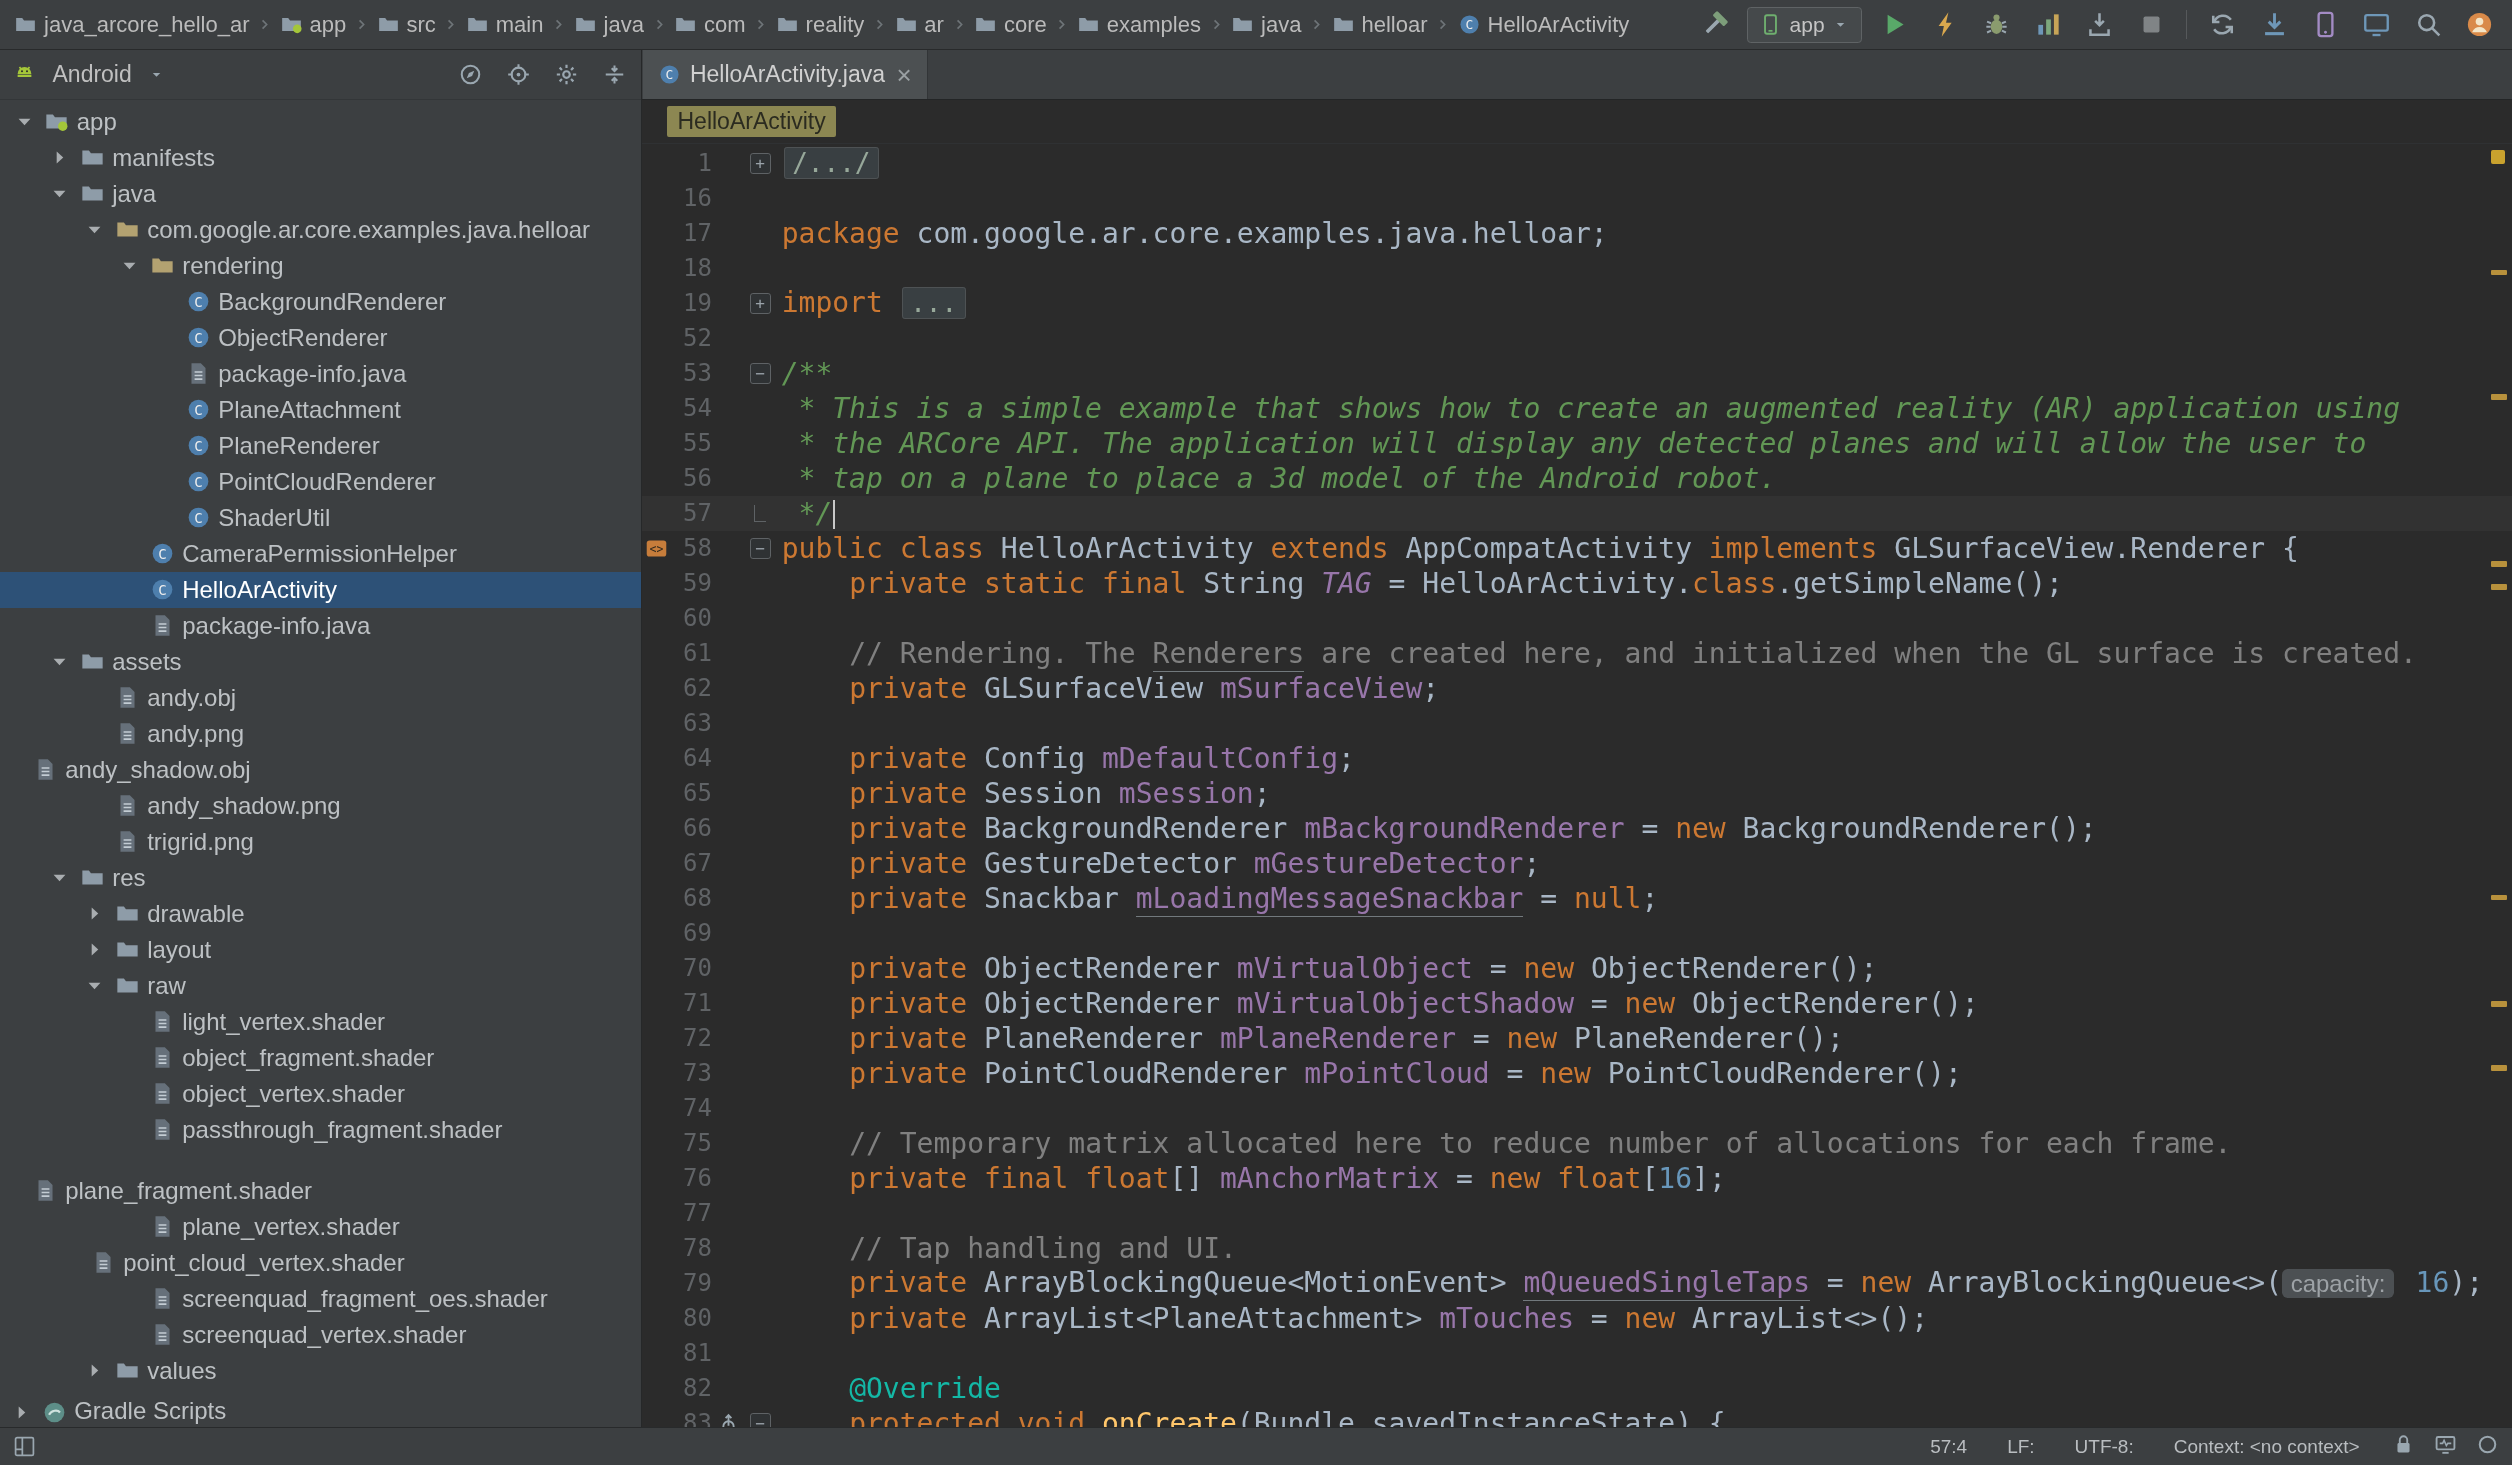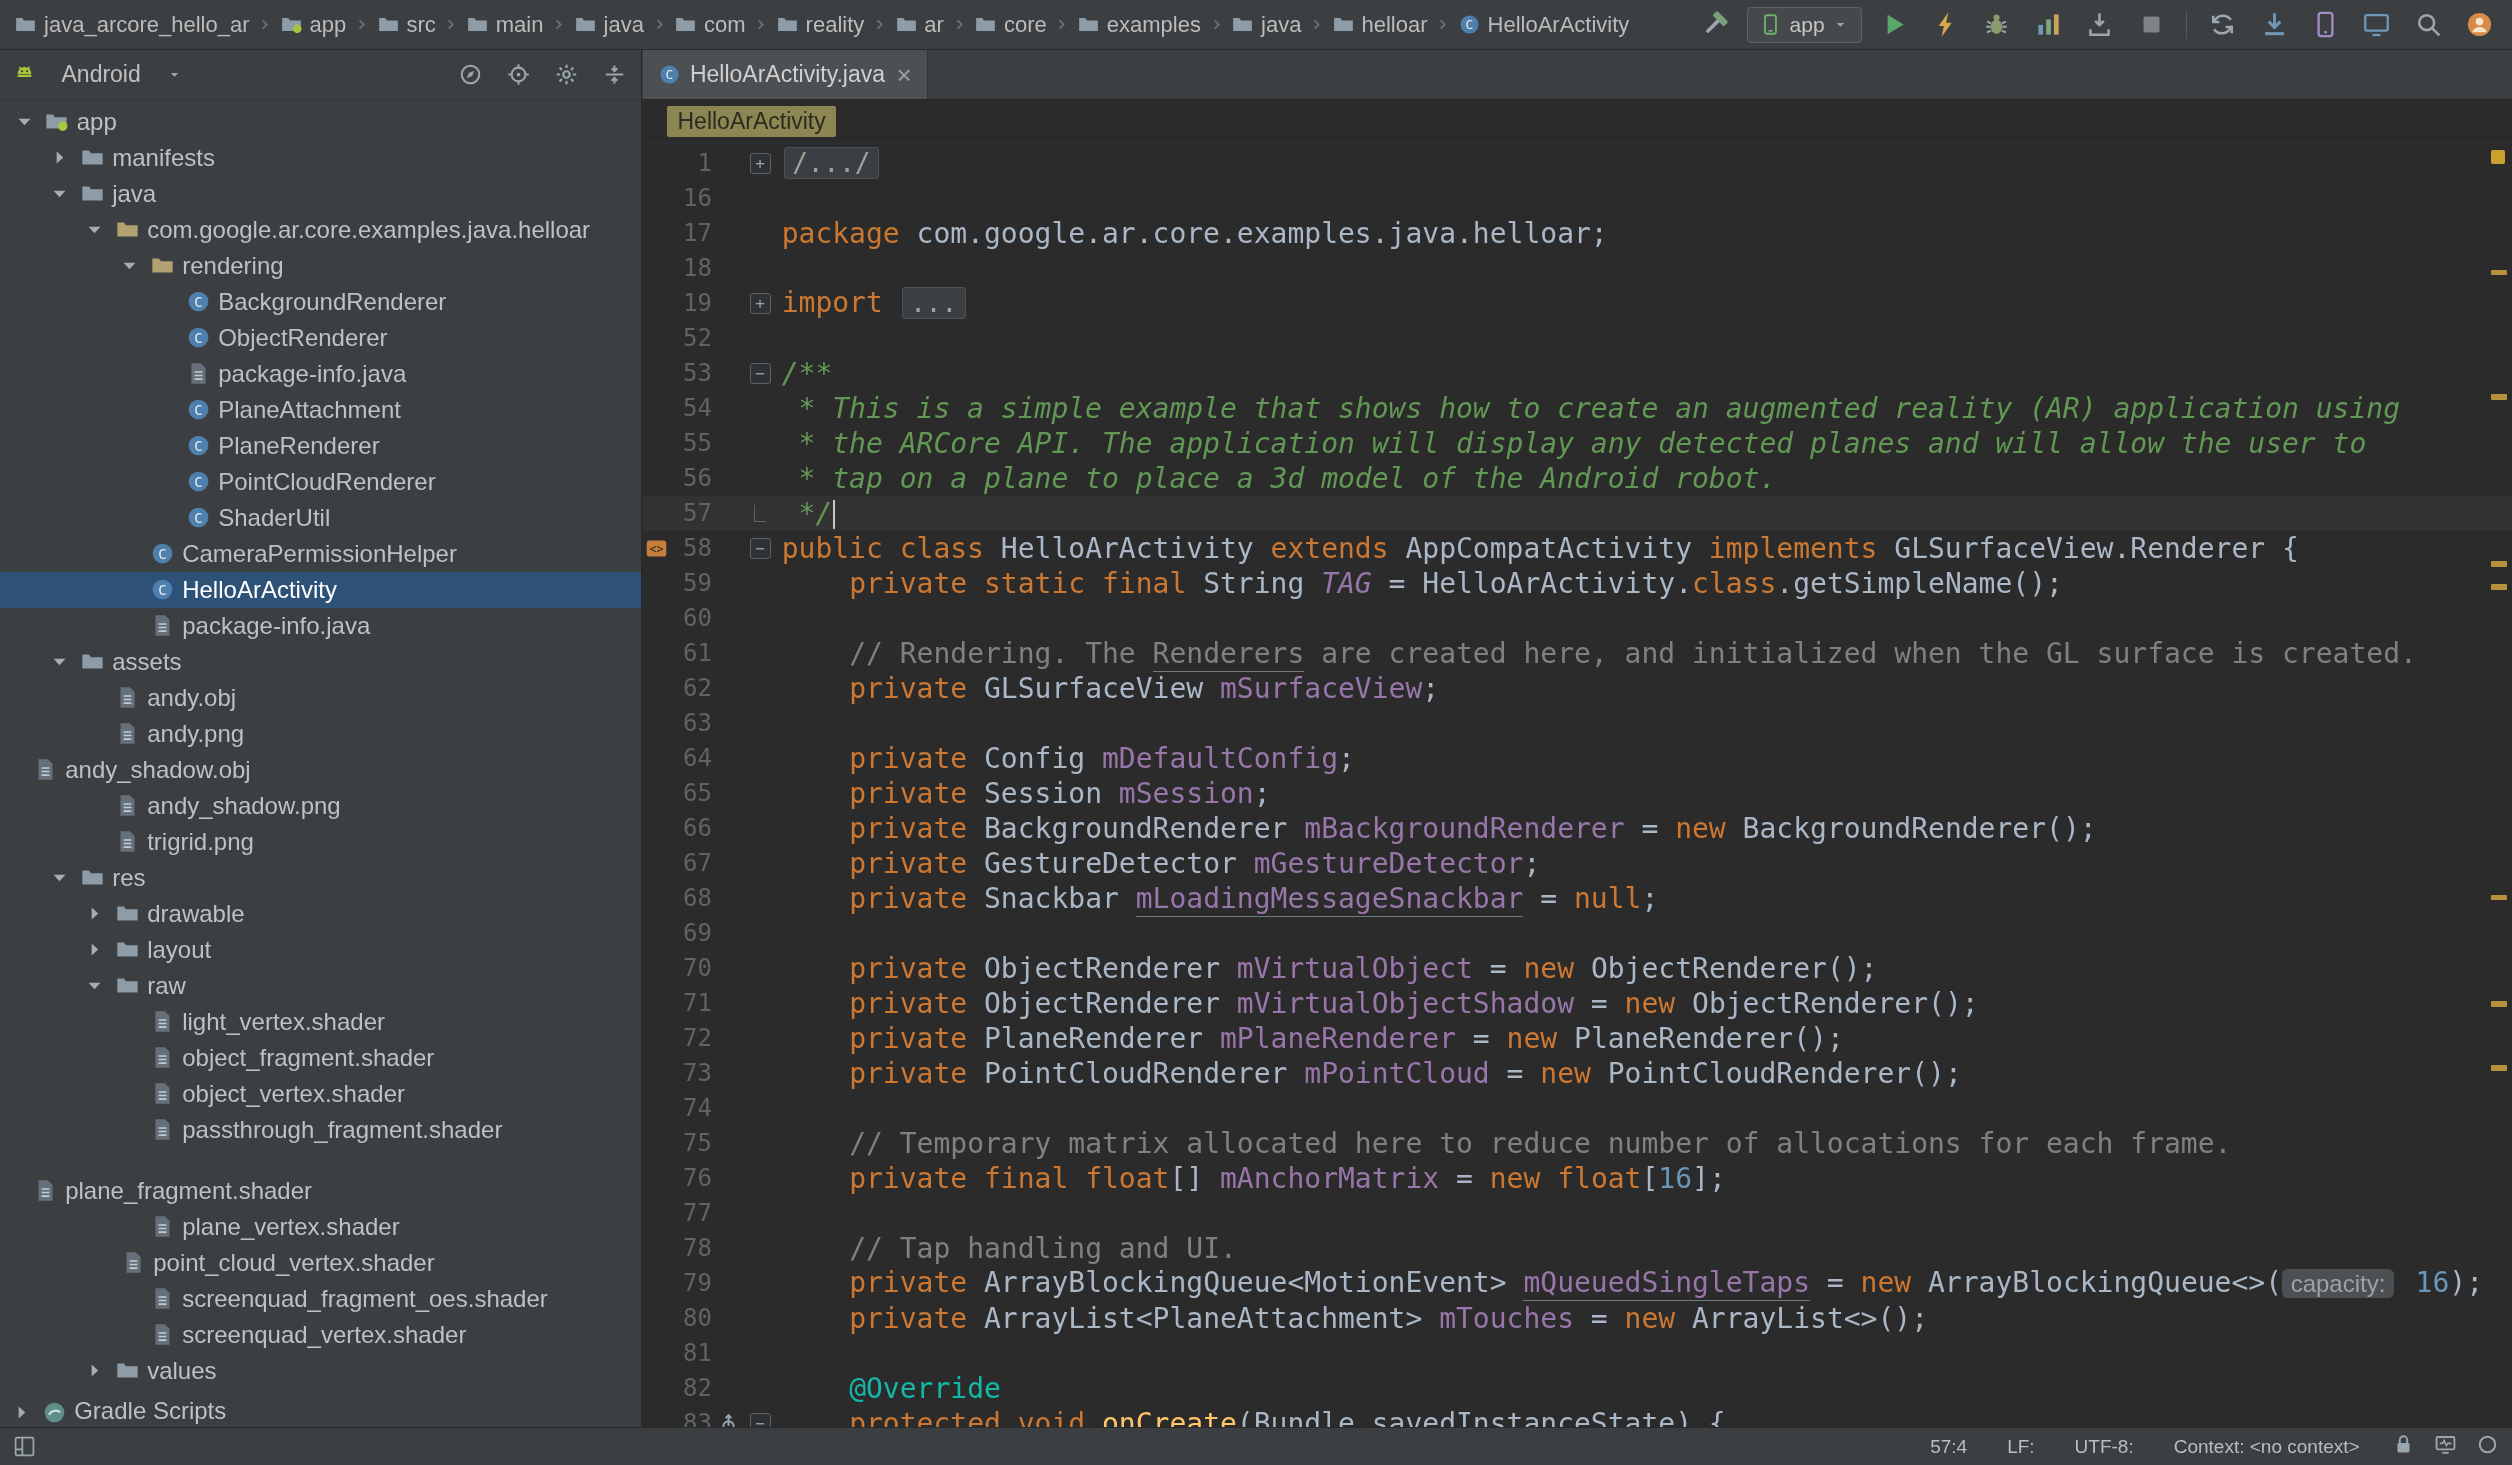--- a/index.html
+++ b/index.html
@@ -29,7 +29,7 @@
   
   .project{width:642px;flex:none;background:#3c3f41;border-right:1px solid #262829;display:flex;flex-direction:column;min-height:0}
   .pheader{height:50px;flex:none;display:flex;align-items:center;gap:8.6px;padding:0 11.5px;color:#c0c0c0;font-size:23px;border-bottom:1px solid #333638}
-  .pselector{display:inline-flex;align-items:center;gap:25px}
+  .pselector{display:inline-flex;align-items:center;gap:16px}
   .pheader .ic{width:25px;height:25px}
   .pheader .ic.caret{width:17px;height:17px}
   .pactions{margin-left:auto;display:flex;align-items:center;gap:17px}

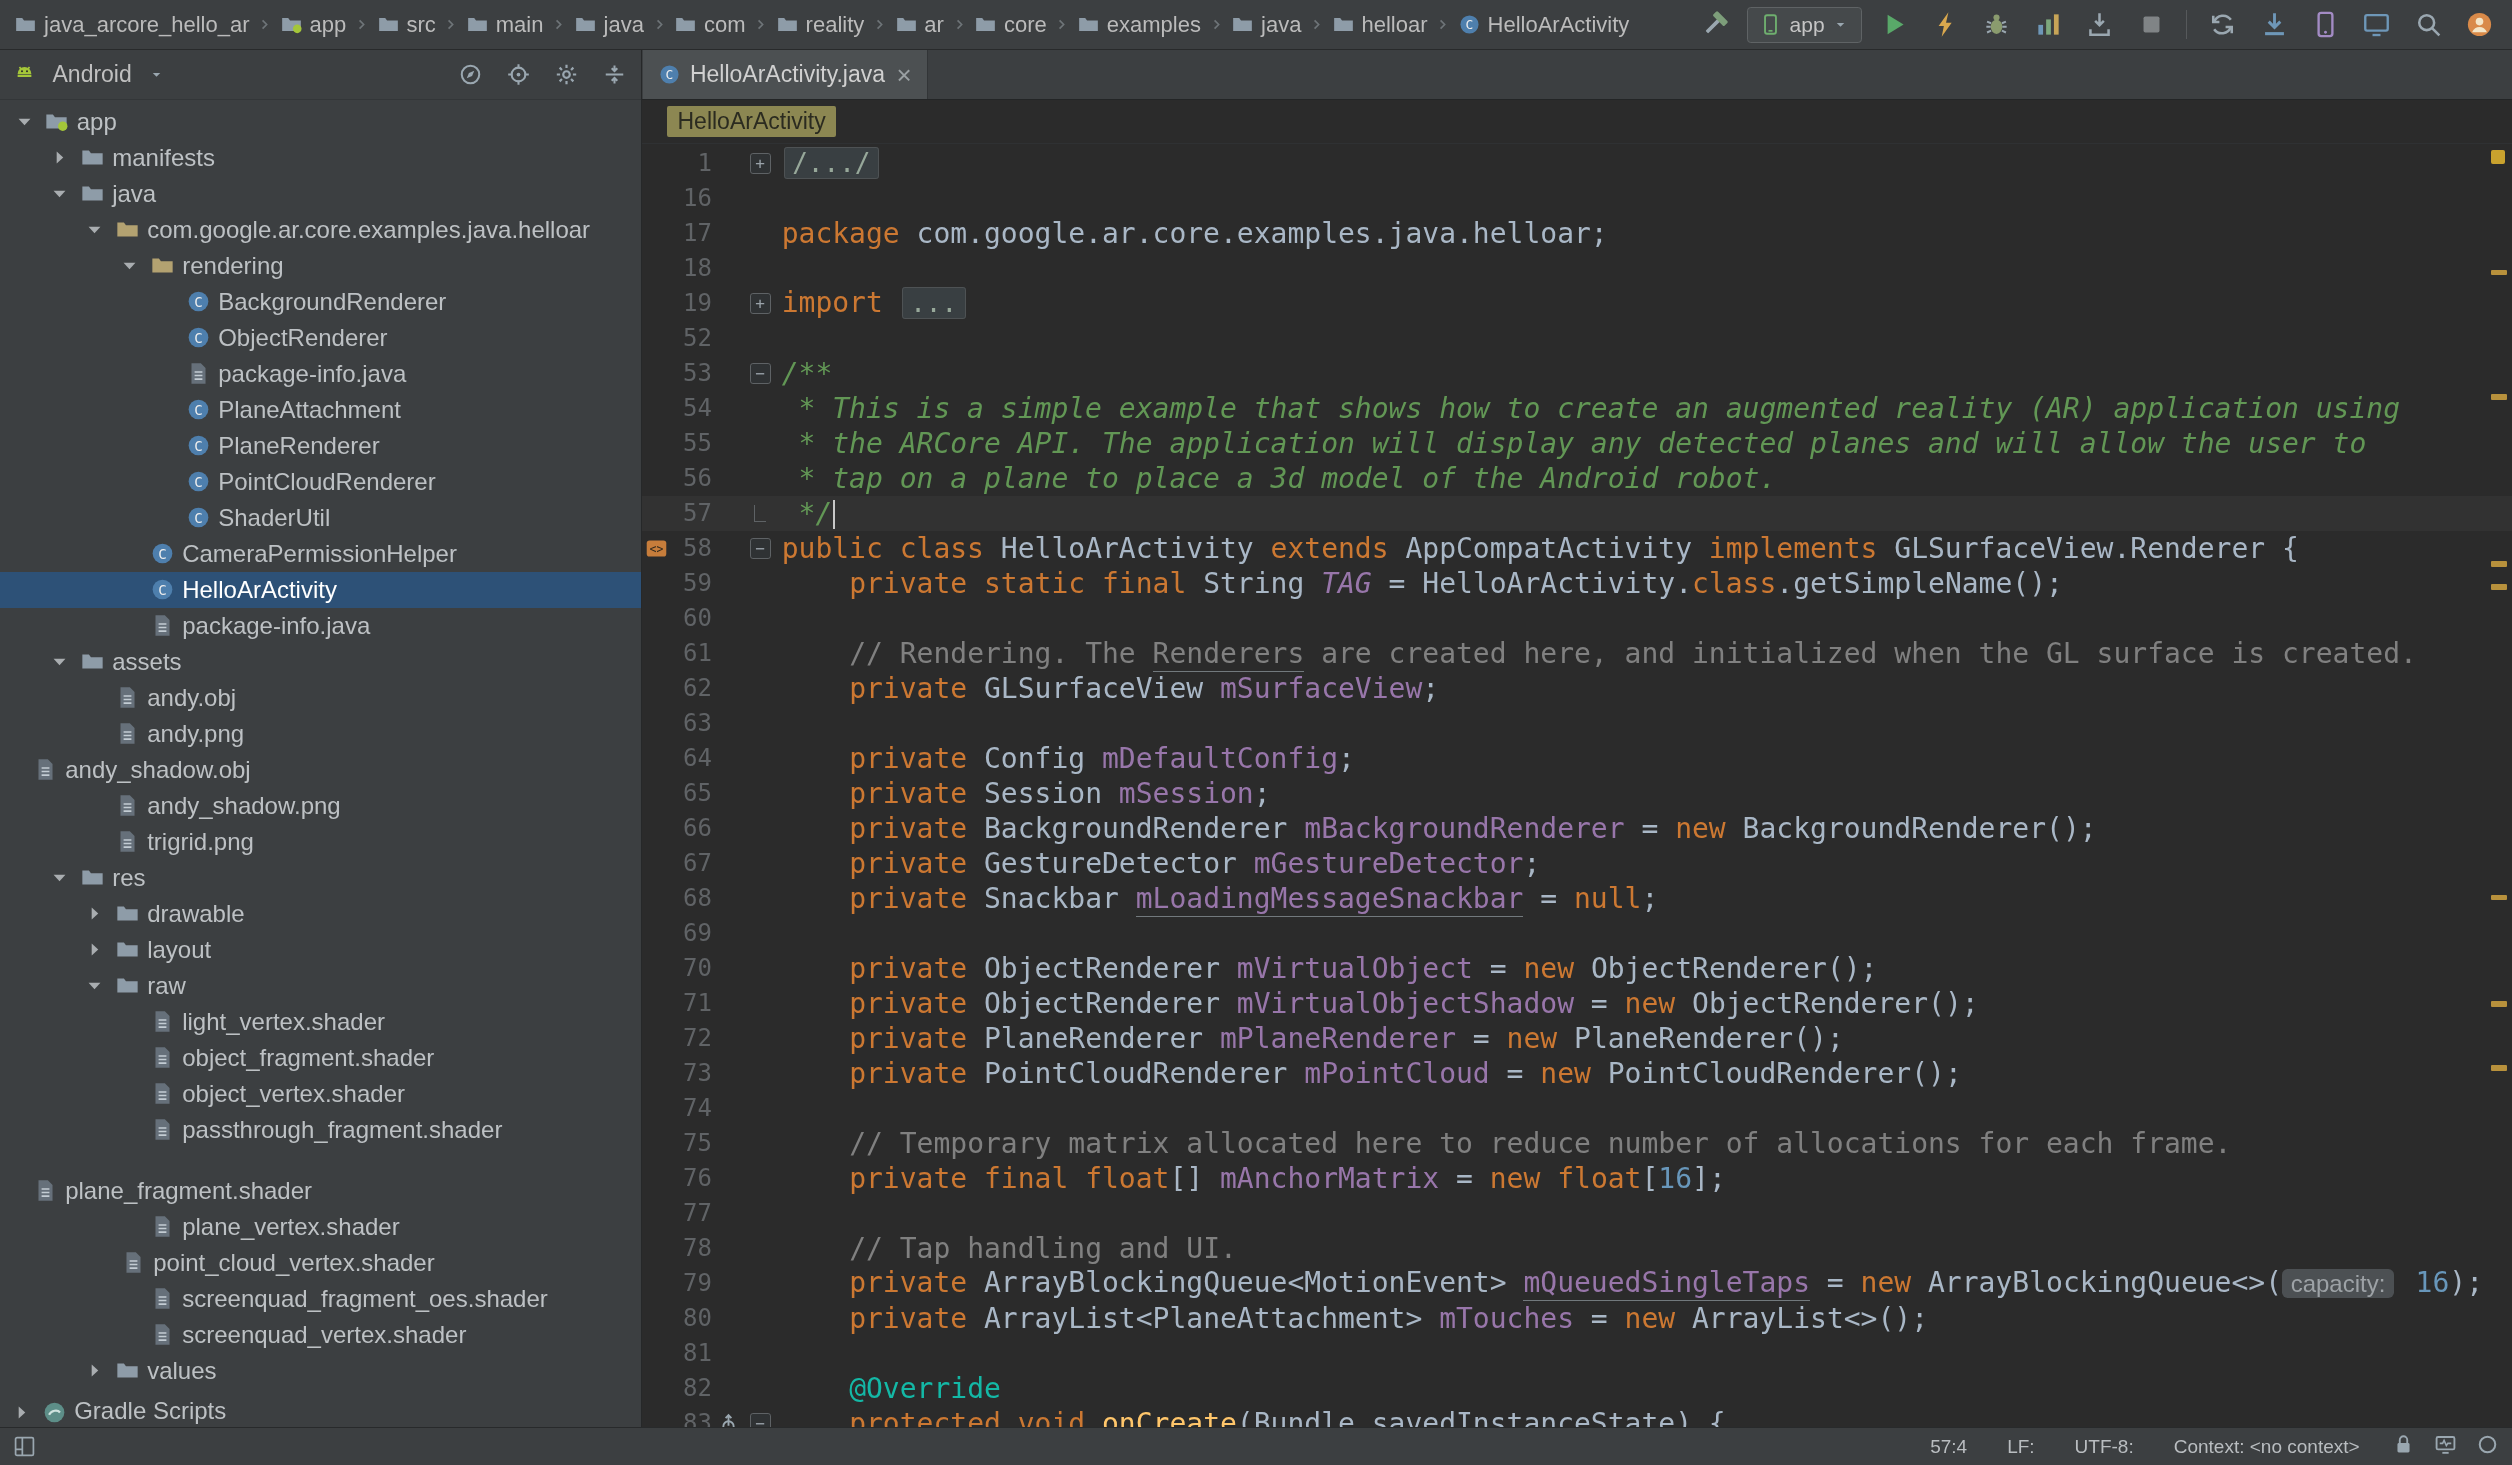--- a/index.html
+++ b/index.html
@@ -782,7 +782,7 @@
             </span>
             <span>plane_vertex.shader</span>
           </div>
-          <div class="trow" style="padding-left: 88px;">
+          <div class="trow" style="padding-left: 58px;">
             <span class="arrow"></span>
             <span class="ic ">
               <svg viewBox="0 0 16 16" xmlns="http://www.w3.org/2000/svg">

